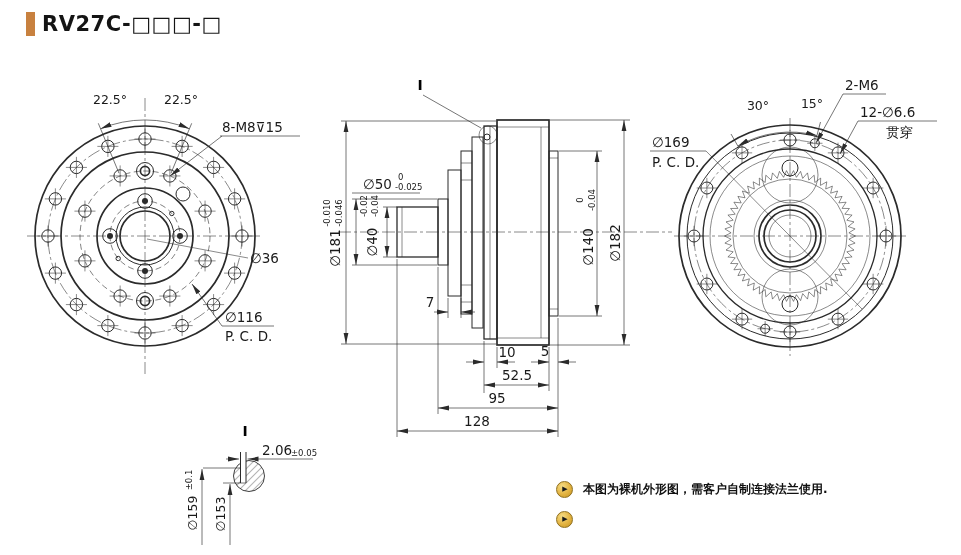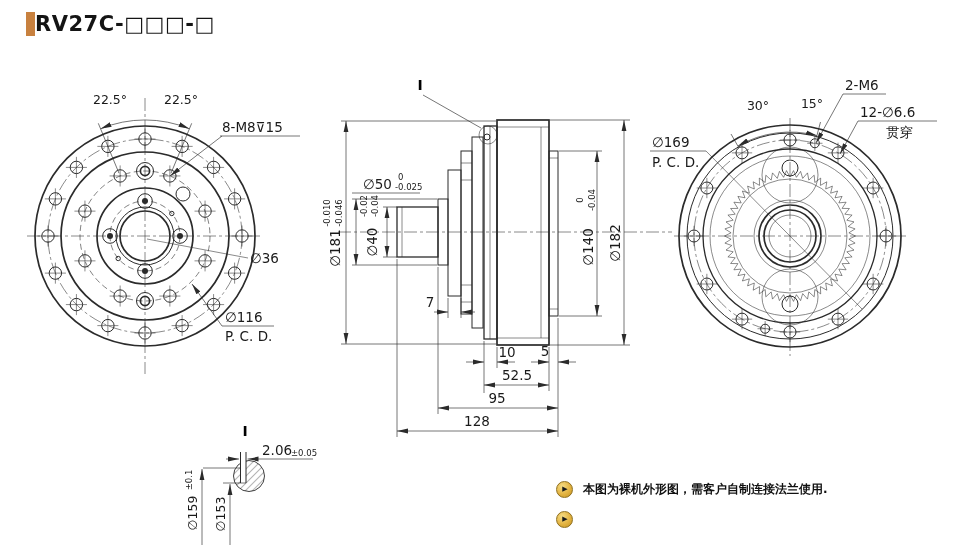--- a/index.html
+++ b/index.html
@@ -6,7 +6,7 @@
   .canvas{position:relative;width:961px;height:555px;background:#ffffff;overflow:hidden;
           font-family:"DejaVu Sans","Liberation Sans",sans-serif;}
   
-  .title{position:absolute;left:26px;top:12px;display:flex;align-items:flex-start;}
+  .title{position:absolute;left:26px;top:12px;display:flex;align-items:flex-start;gap:7px;}
   .title .bar{width:9px;height:24px;background:#c8813f;}
   .title .model{font-size:21px;font-weight:700;color:#141414;letter-spacing:.5px;
                 font-family:"DejaVu Sans","Liberation Sans",sans-serif;}

